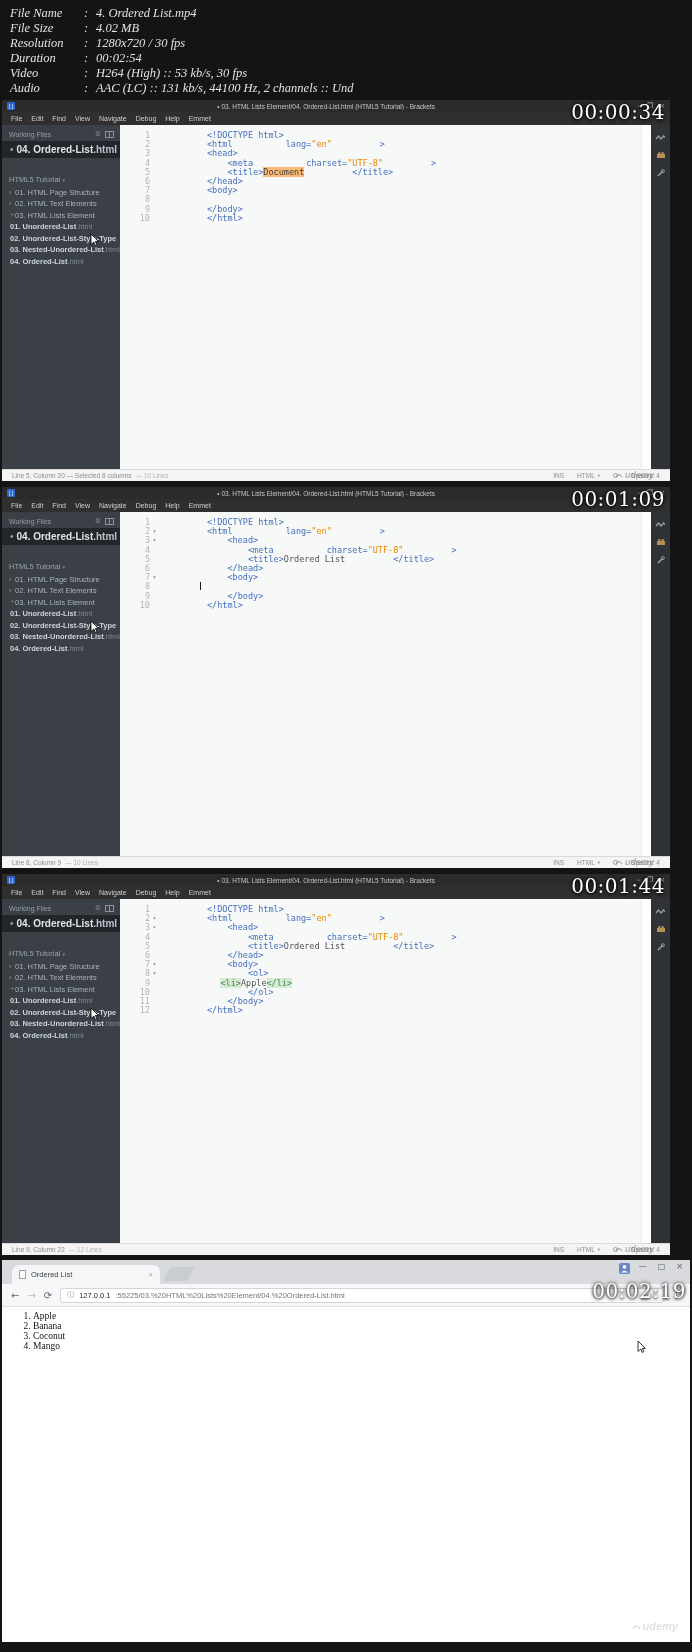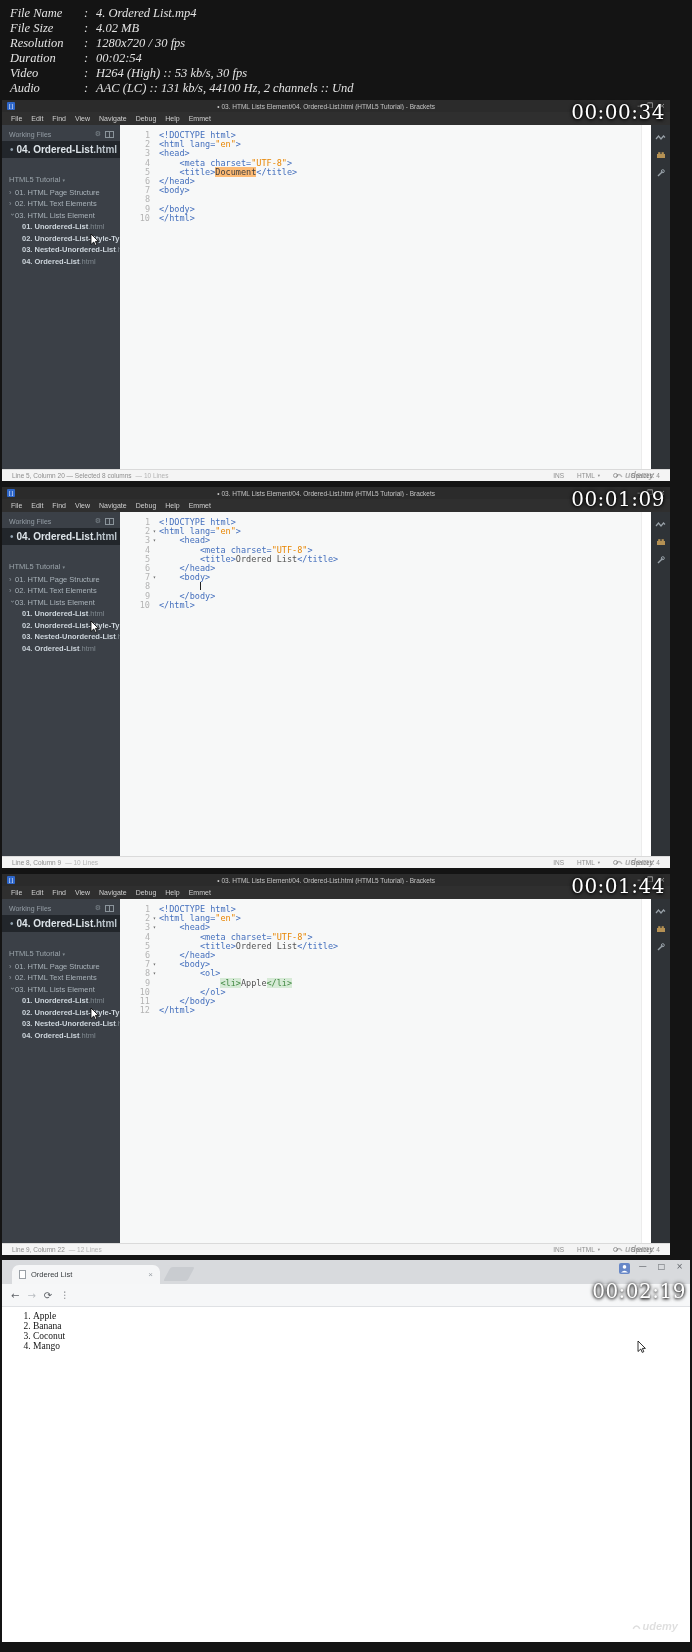--- a/index.html
+++ b/index.html
@@ -48,7 +48,7 @@
   .gut { width:30px; text-align:right; color:#b4b4b4; flex:none; }
   .fold { width:9px; flex:none; color:#6e6e6e; font-size:5.5px; line-height:9.2px; text-align:center; }
   .codetxt { white-space:pre; color:#535353; }
-  .sg-tag { color:#446fbd; }
+  .sg-tag { color:#446fbd;margin-left:48px; }
   .sg-str { color:#e88501; }
   .sg-txt { color:#535353; }
   .sg-sel { color:#3f3f3f; background:#fdba74; }

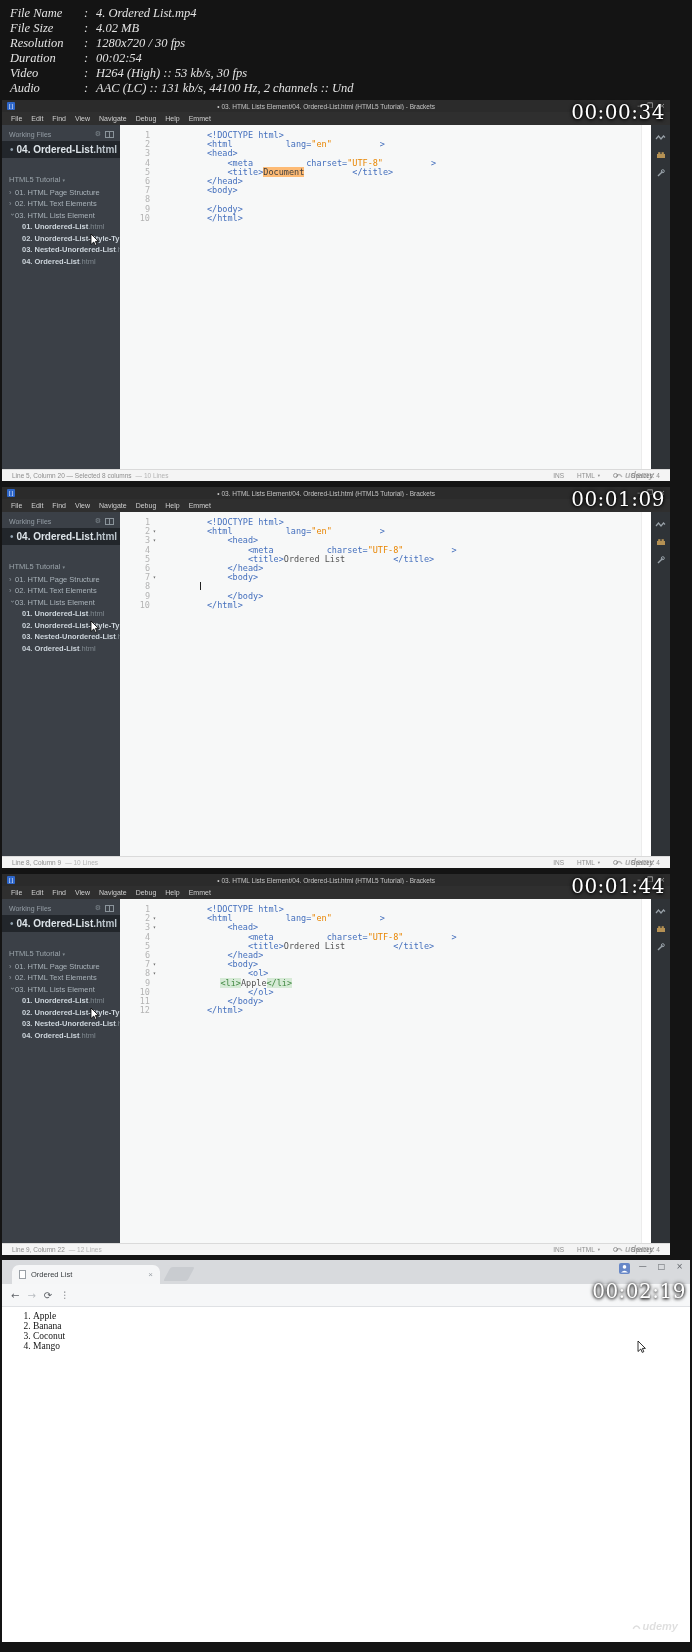--- a/index.html
+++ b/index.html
@@ -38,7 +38,7 @@
   .sb-row { padding:1.5px 4px 1.5px 7px; font-size:7.5px; line-height:8.5px; white-space:nowrap; overflow:hidden; }
   .sb-row .chev { display:inline-block; width:6px; color:#8d969d; }
   .sb-row .chev.open { transform:rotate(90deg); }
-  .sb-row.file { padding-left:20px; }
+  .sb-row.file { padding-left:8px; }
   .sb-row.file .nm { font-weight:bold; color:#ccd4db; }
   .sb-row.file .ext { color:#7f888f; }
   .cursor-pointer { position:absolute; left:88px; top:108px; z-index:6; }

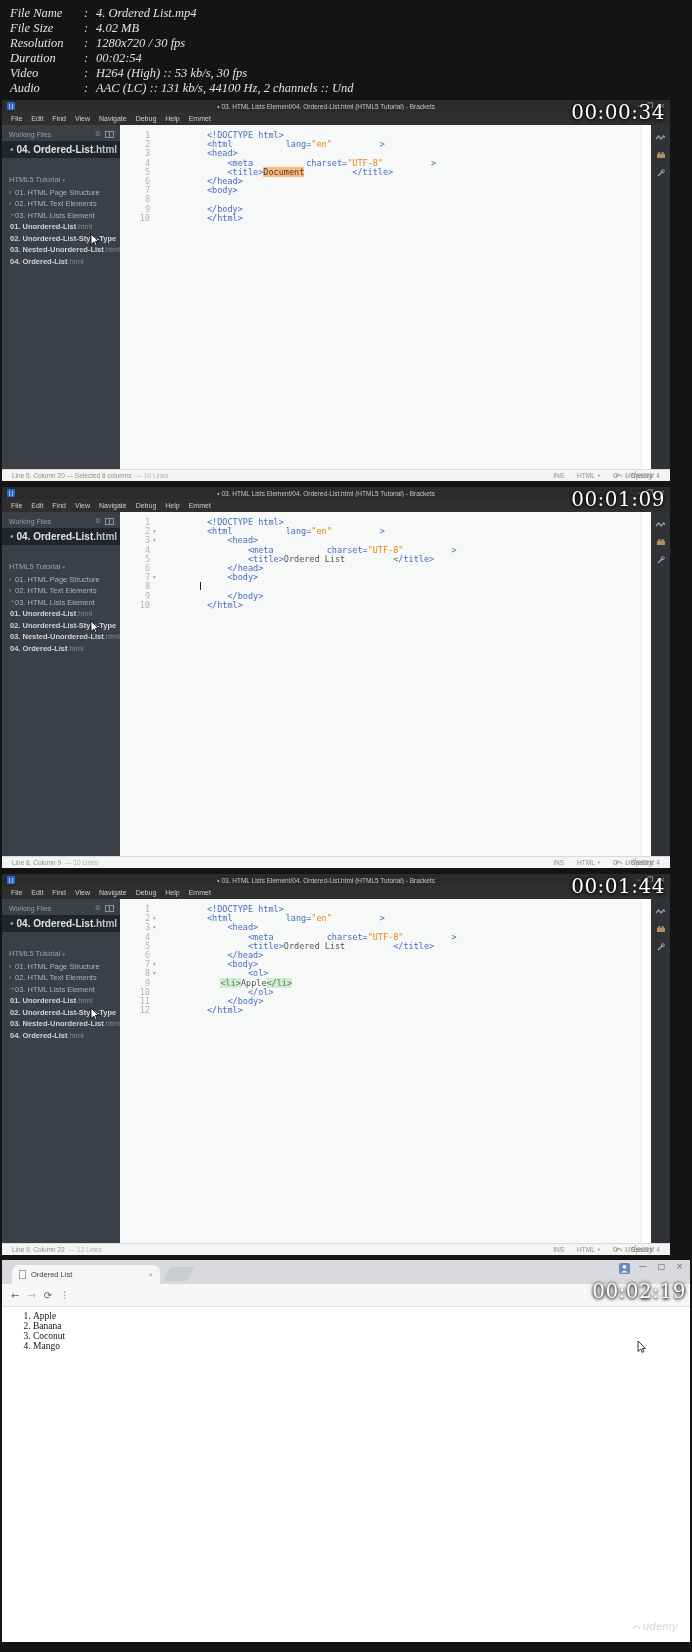--- a/index.html
+++ b/index.html
@@ -601,6 +601,12 @@
     <span class="nav-ic">←</span>
     <span class="nav-ic disabled">→</span>
     <span class="nav-ic">⟳</span>
+    <span class="omnibox">
+      <span class="info-ic">ⓘ</span>
+      <span class="url-host">127.0.0.1</span>
+        <span class="url-rest">:55225/03.%20HTML%20Lists%20Element/04.%20Ordered-List.html</span>
+      <span class="star-ic">☆</span>
+    </span>
     <span class="overflow-ic">⋮</span>
   </div>
   <div class="bpage">

